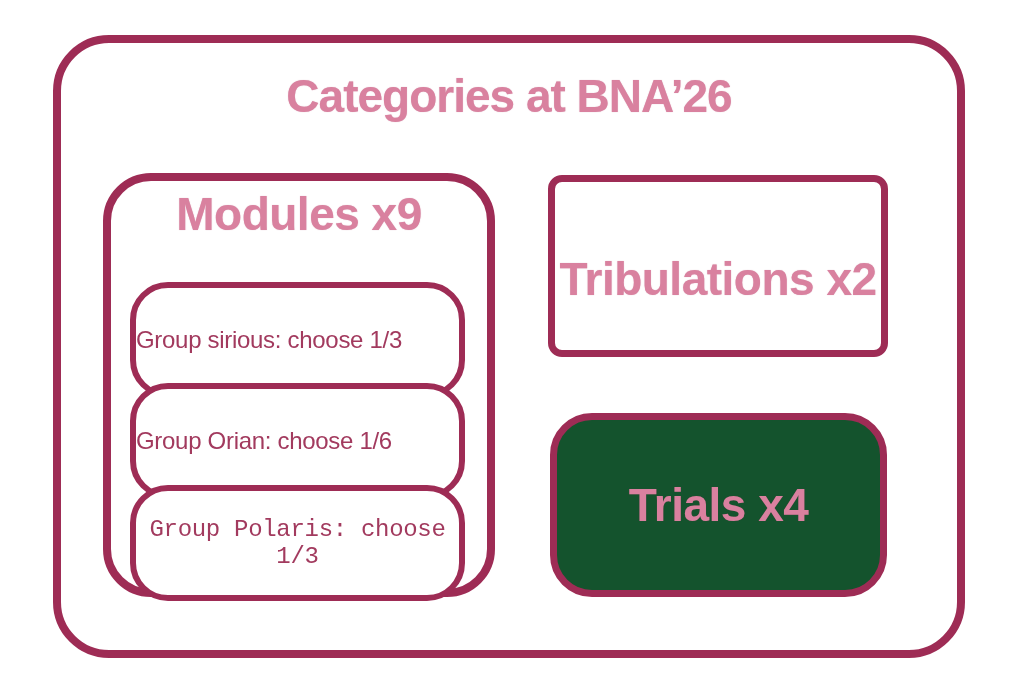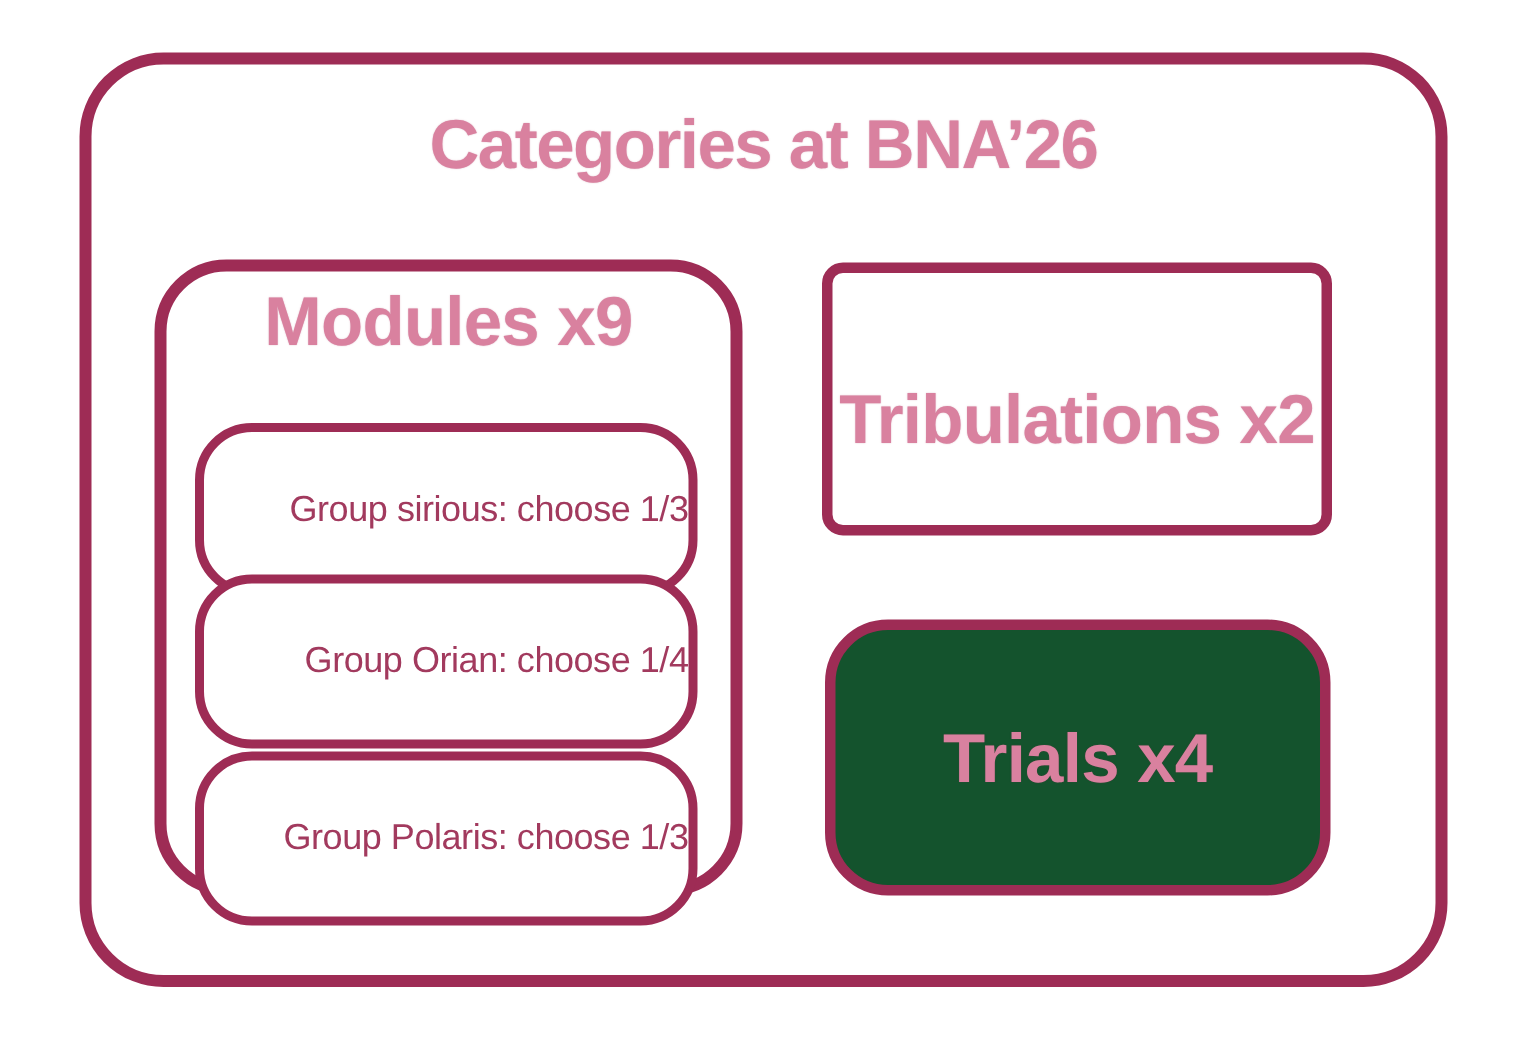--- a/index.html
+++ b/index.html
@@ -74,7 +74,7 @@
     background: #ffffff;
     display: flex;
     align-items: center;
-    justify-content: flex-end;
+    justify-content: flex-start;
   }
   .group-box.g1 { top: 101px; }
   .group-box.g2 { top: 202px; }

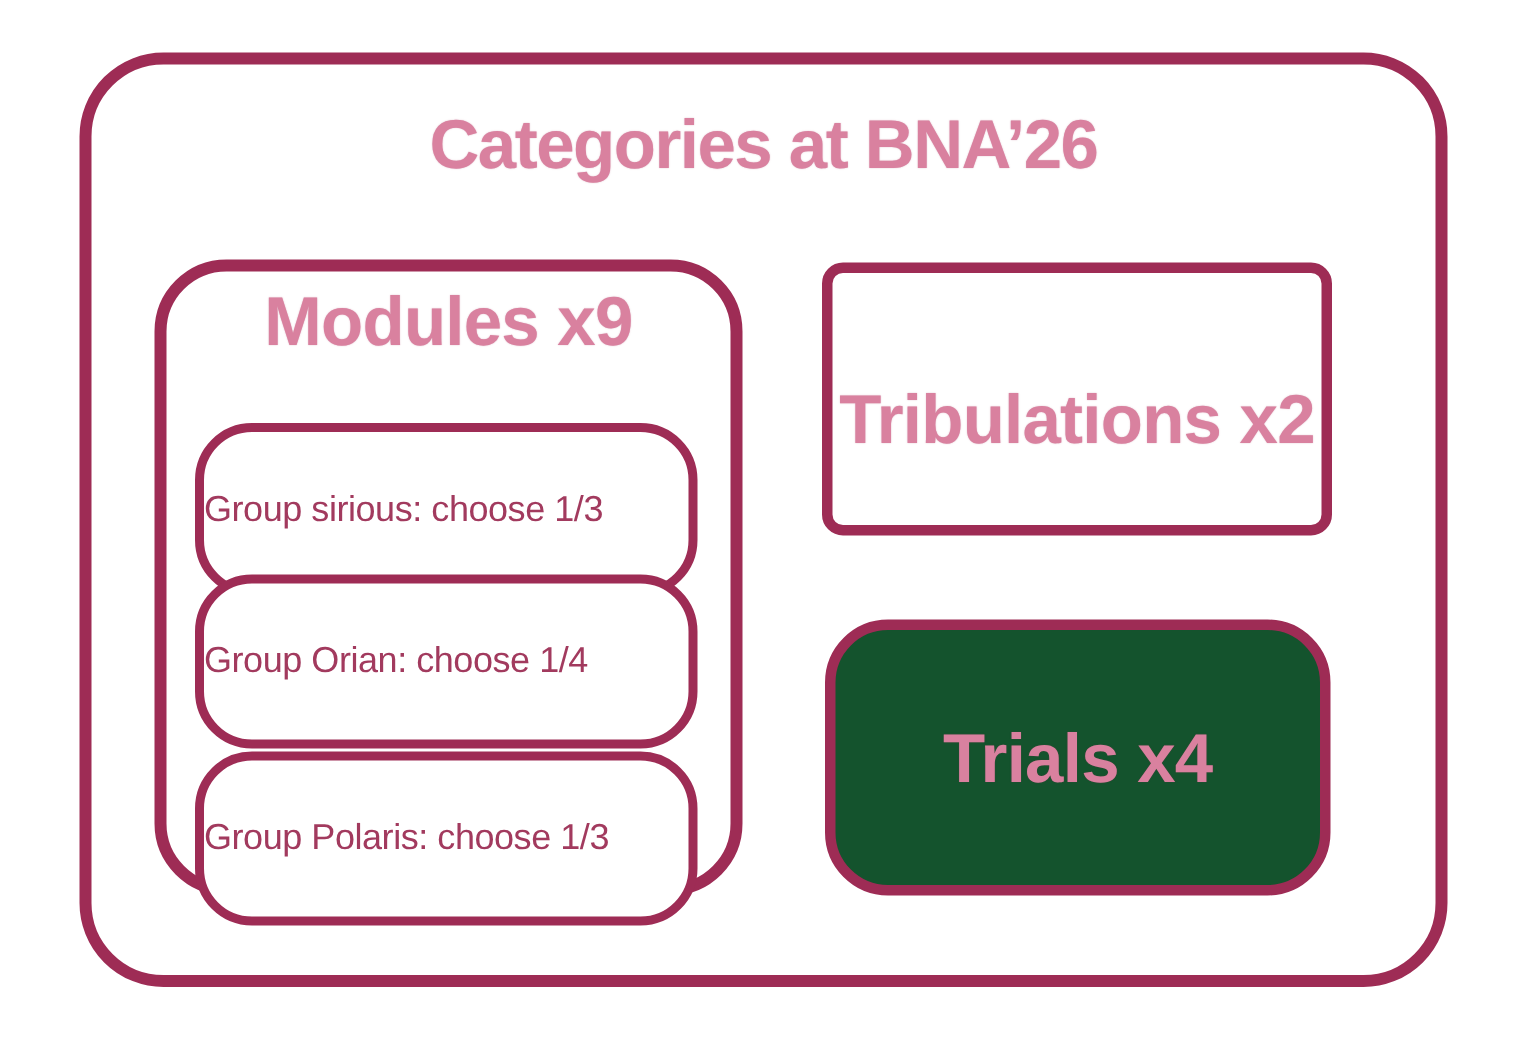--- a/index.html
+++ b/index.html
@@ -139,7 +139,7 @@
       </div>
 
       <div class="group-box g2">
-        <span class="group-label">Group Orian: choose 1/4</span>
+        <span class="group-label">Group Orian: choose 1/6</span>
       </div>
 
       <div class="group-box g3">

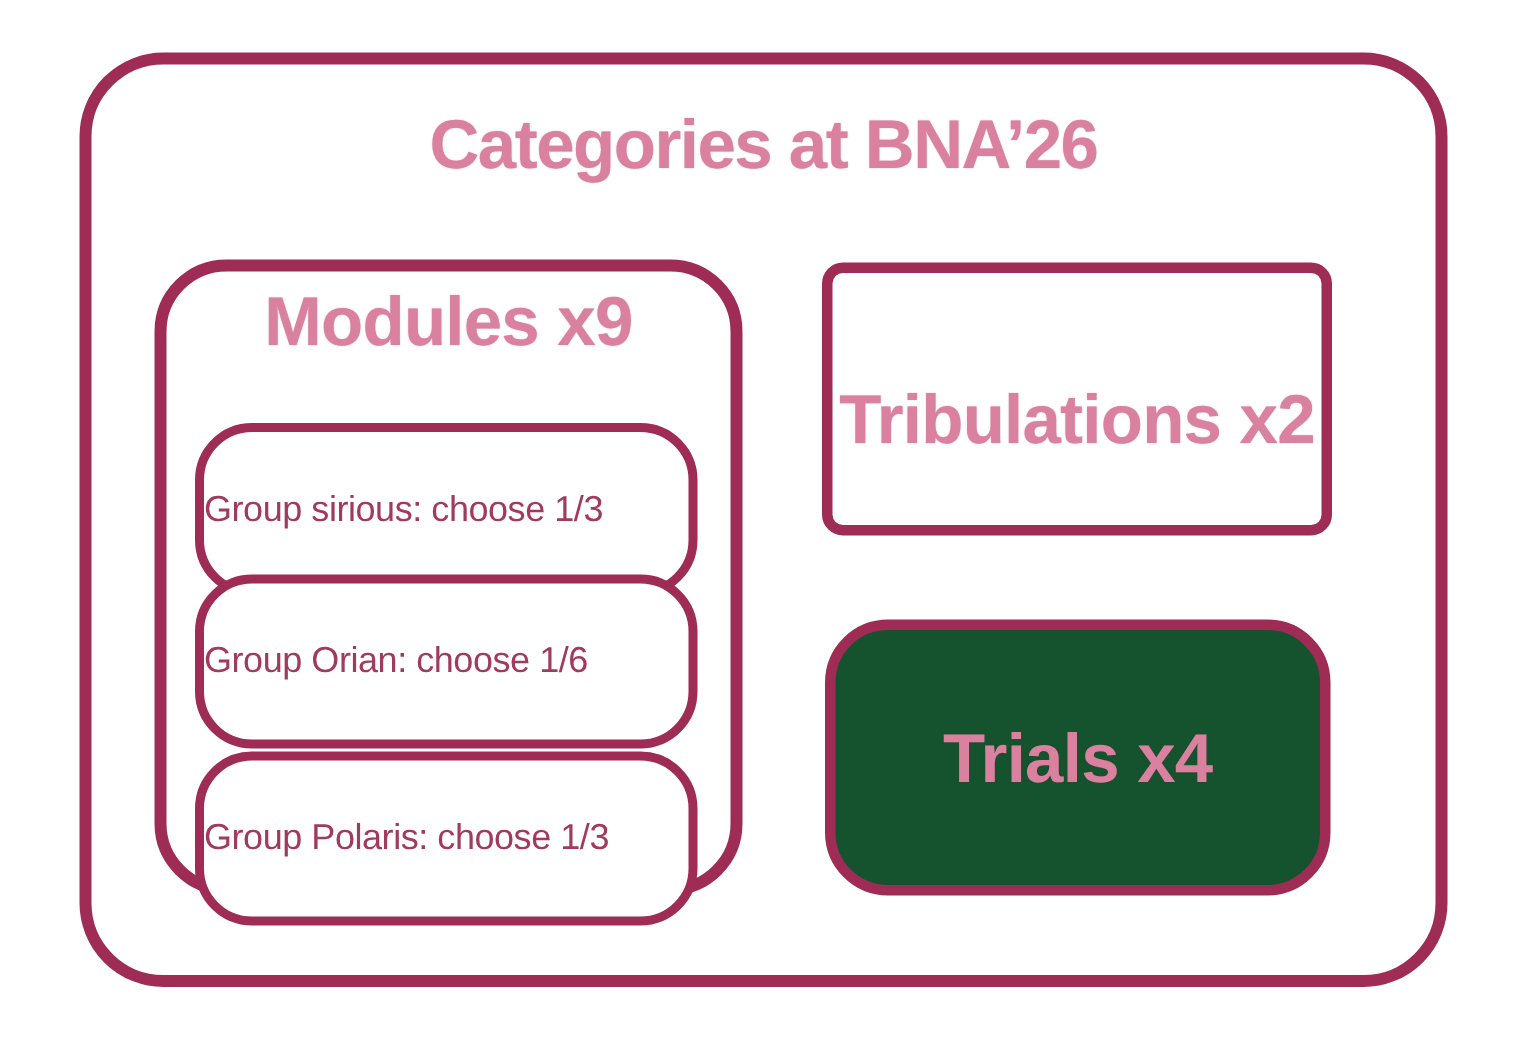--- a/index.html
+++ b/index.html
@@ -78,7 +78,7 @@
   }
   .group-box.g1 { top: 101px; }
   .group-box.g2 { top: 202px; }
-  .group-box.g3 { top: 320px; }
+  .group-box.g3 { top: 304px; font-family: Liberation Mono, monospace; }
   .group-label {
     font-size: 24px;
     letter-spacing: -0.3px;

